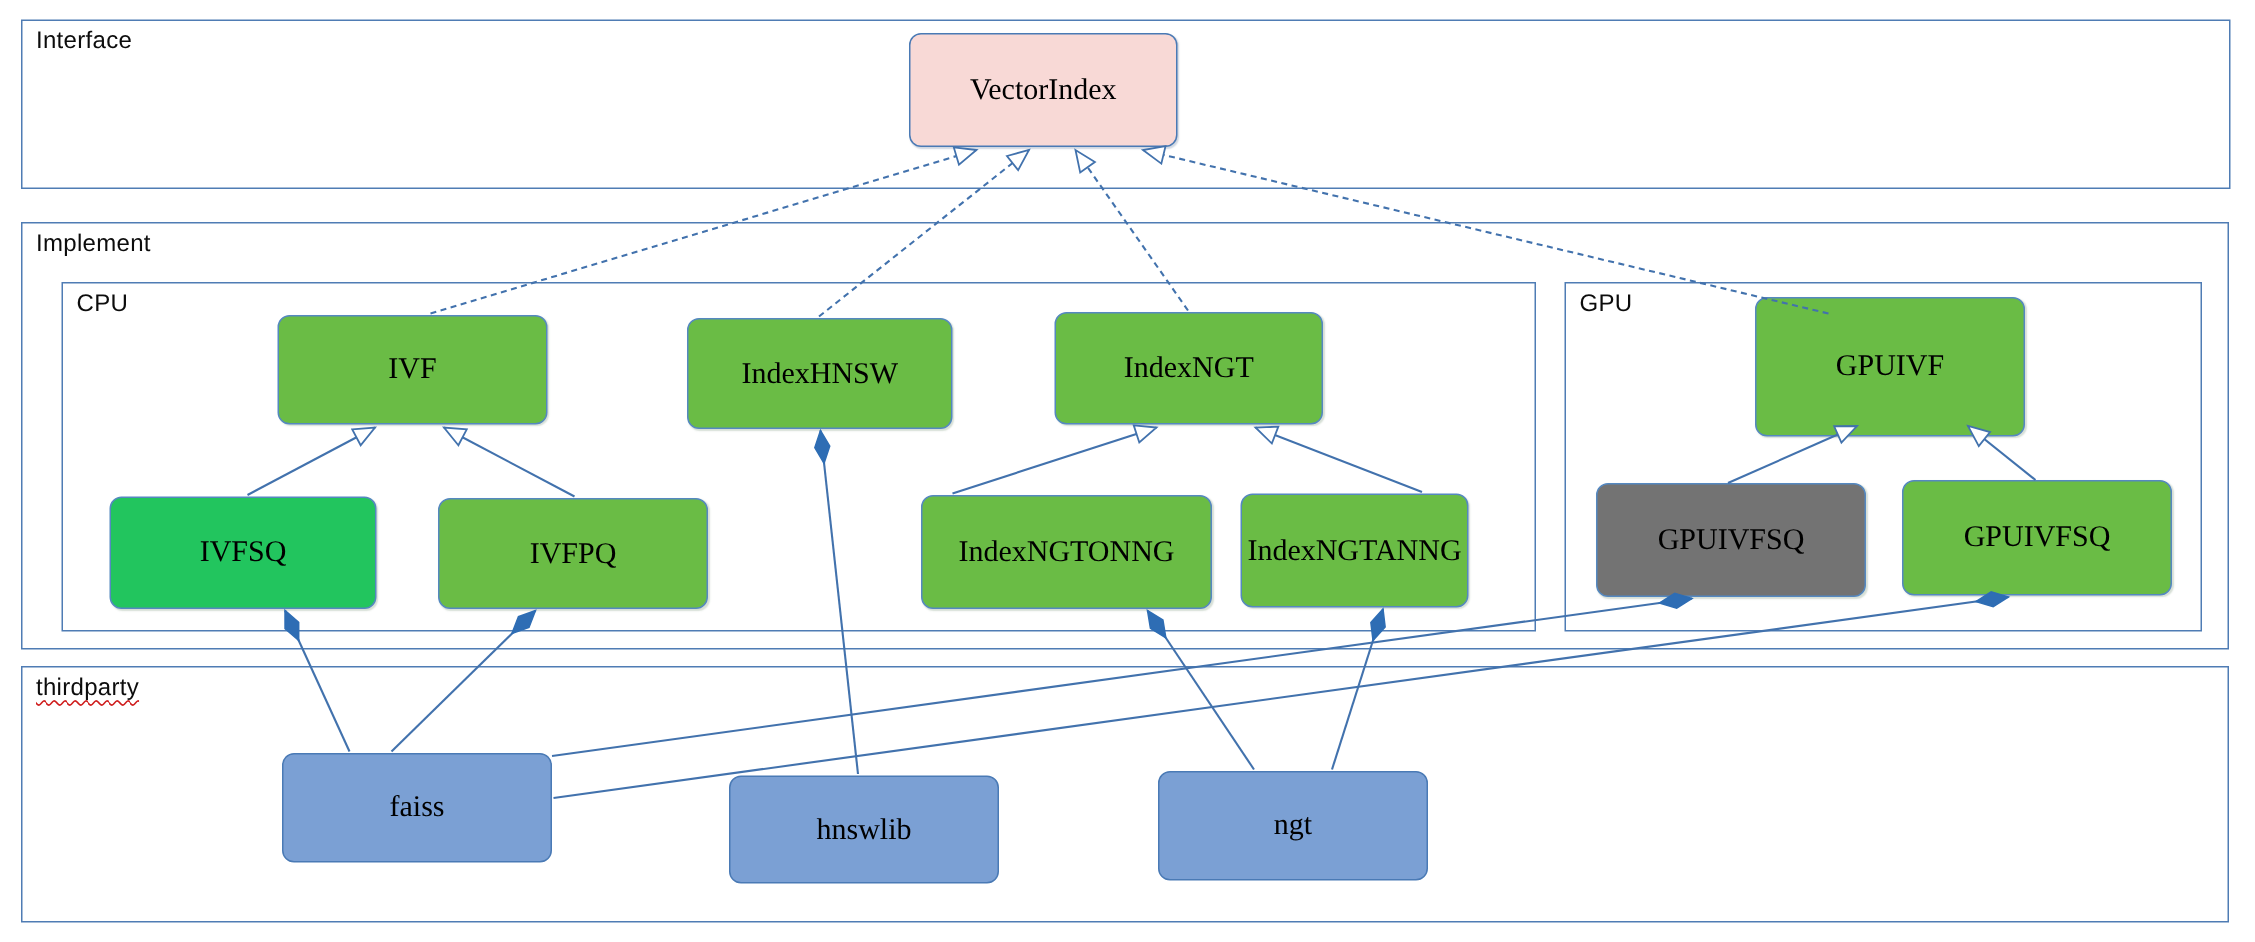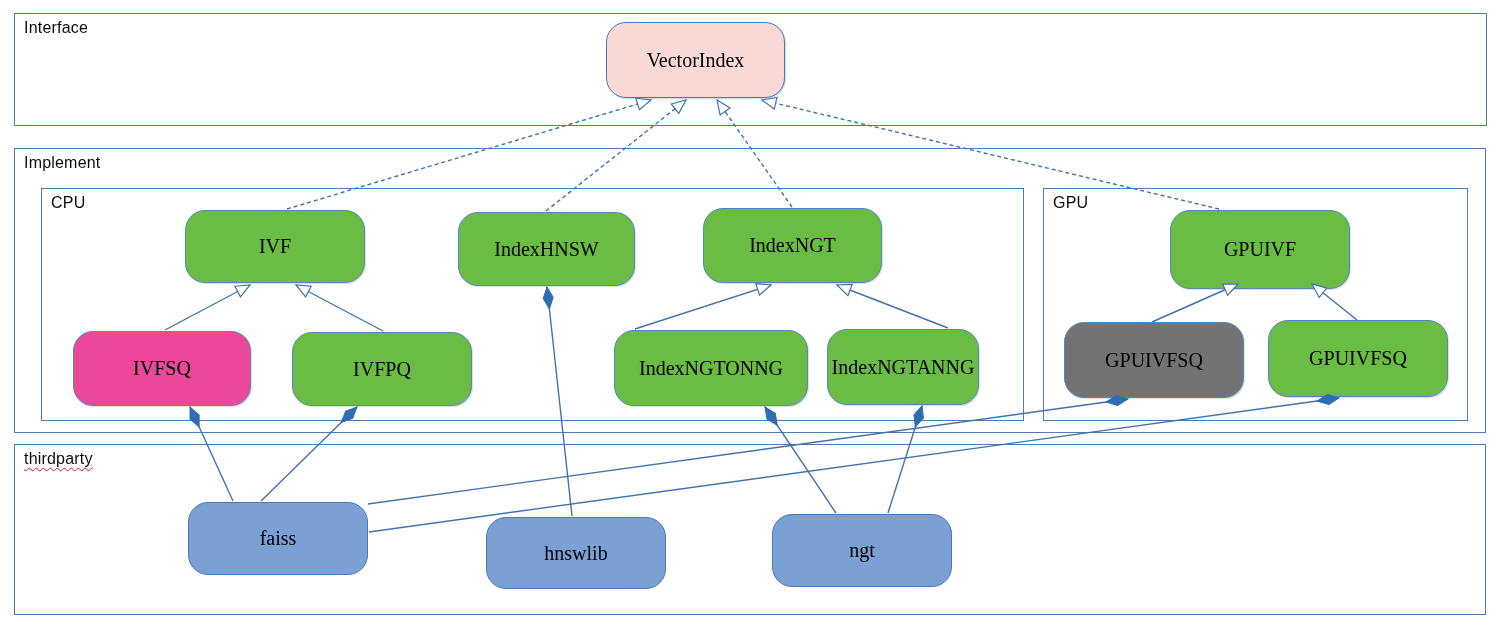--- a/index.html
+++ b/index.html
@@ -24,7 +24,7 @@
   }
   .node{
     position:absolute;display:flex;align-items:center;justify-content:center;
-    border-radius:20px;box-sizing:border-box;z-index:2;
+    border-radius:8px;box-sizing:border-box;z-index:2;
     font-family:"Liberation Serif",serif;font-size:20px;color:#000;
     text-align:right;white-space:nowrap;
   }

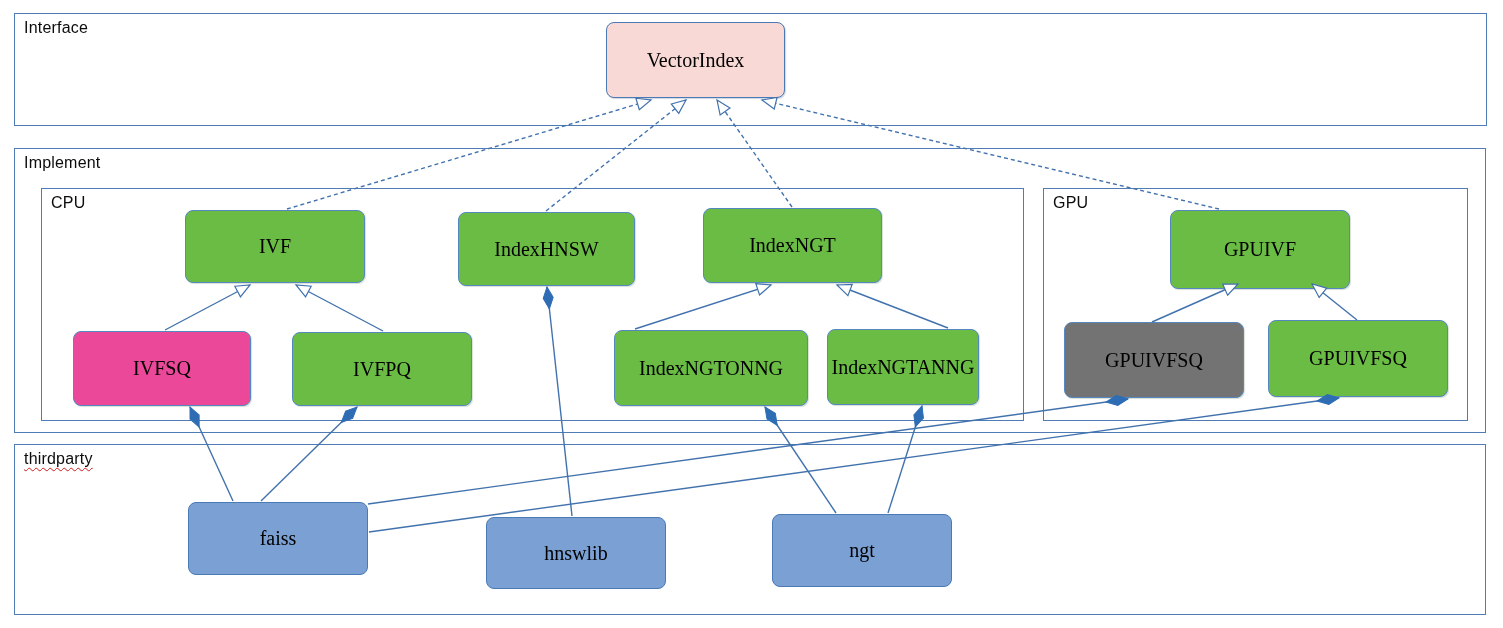--- a/index.html
+++ b/index.html
@@ -102,7 +102,7 @@
     <div class="node impl" style="left: 827px; top: 329px; width: 152px; height: 76px; background: rgb(106, 188, 69); border: 1.5px solid rgb(85, 136, 192);">
       <span>IndexNGTANNG</span>
     </div>
-    <div class="node impl" style="left: 1170px; top: 210px; width: 180px; height: 79px; background: rgb(106, 188, 69); border: 1.5px solid rgb(85, 136, 192);">
+    <div class="node impl" style="left: 1170px; top: 198px; width: 180px; height: 93px; background: rgb(106, 188, 69); border: 1.5px solid rgb(85, 136, 192);">
       <span>GPUIVF</span>
     </div>
     <div class="node impl" style="left: 1064px; top: 322px; width: 180px; height: 76px; background: #737373; border: 1.5px solid rgb(85, 136, 192);">

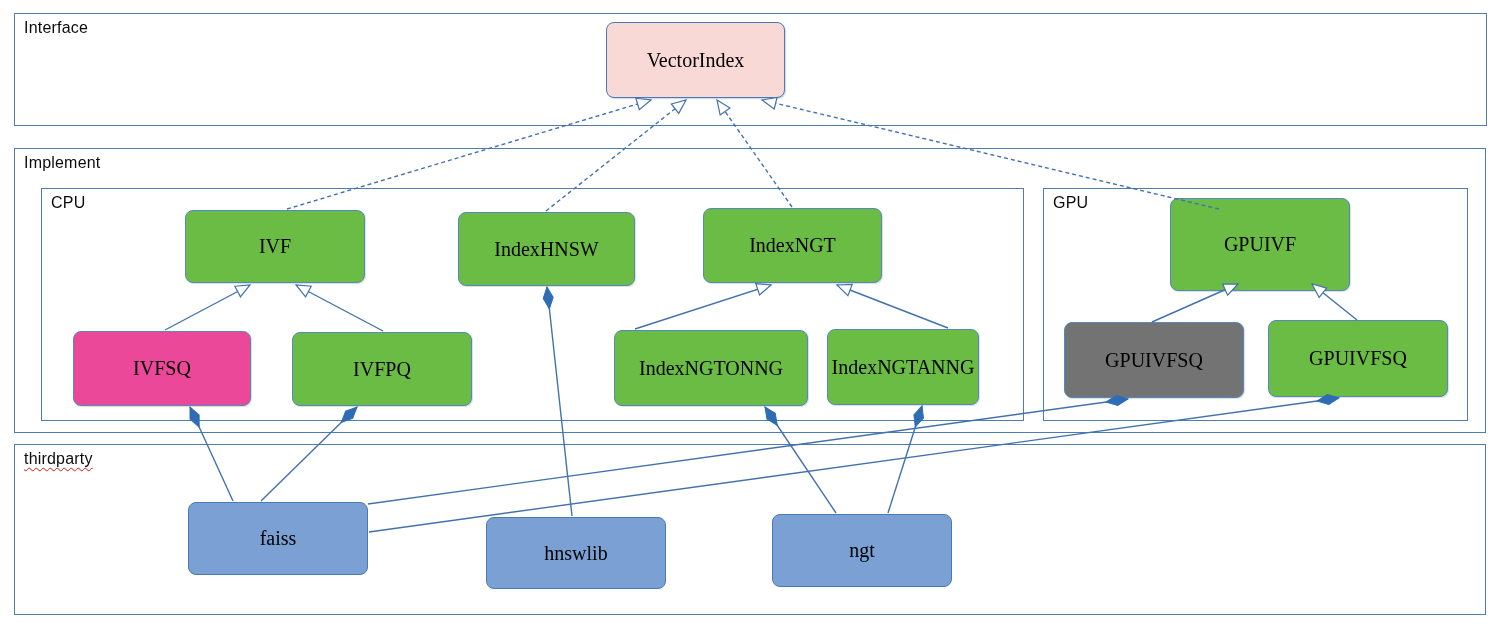--- a/index.html
+++ b/index.html
@@ -90,7 +90,7 @@
     <div class="node impl" style="left: 703px; top: 208px; width: 179px; height: 75px; background: rgb(106, 188, 69); border: 1.5px solid rgb(85, 136, 192);">
       <span>IndexNGT</span>
     </div>
-    <div class="node impl" style="left: 73px; top: 331px; width: 178px; height: 75px; background: #ec4899; border: 1.5px solid rgb(85, 136, 192);">
+    <div class="node impl" style="left: 73px; top: 331px; width: 178px; height: 75px; background: #22c55e; border: 1.5px solid rgb(85, 136, 192);">
       <span>IVFSQ</span>
     </div>
     <div class="node impl" style="left: 292px; top: 332px; width: 180px; height: 74px; background: rgb(106, 188, 69); border: 1.5px solid rgb(85, 136, 192);">

